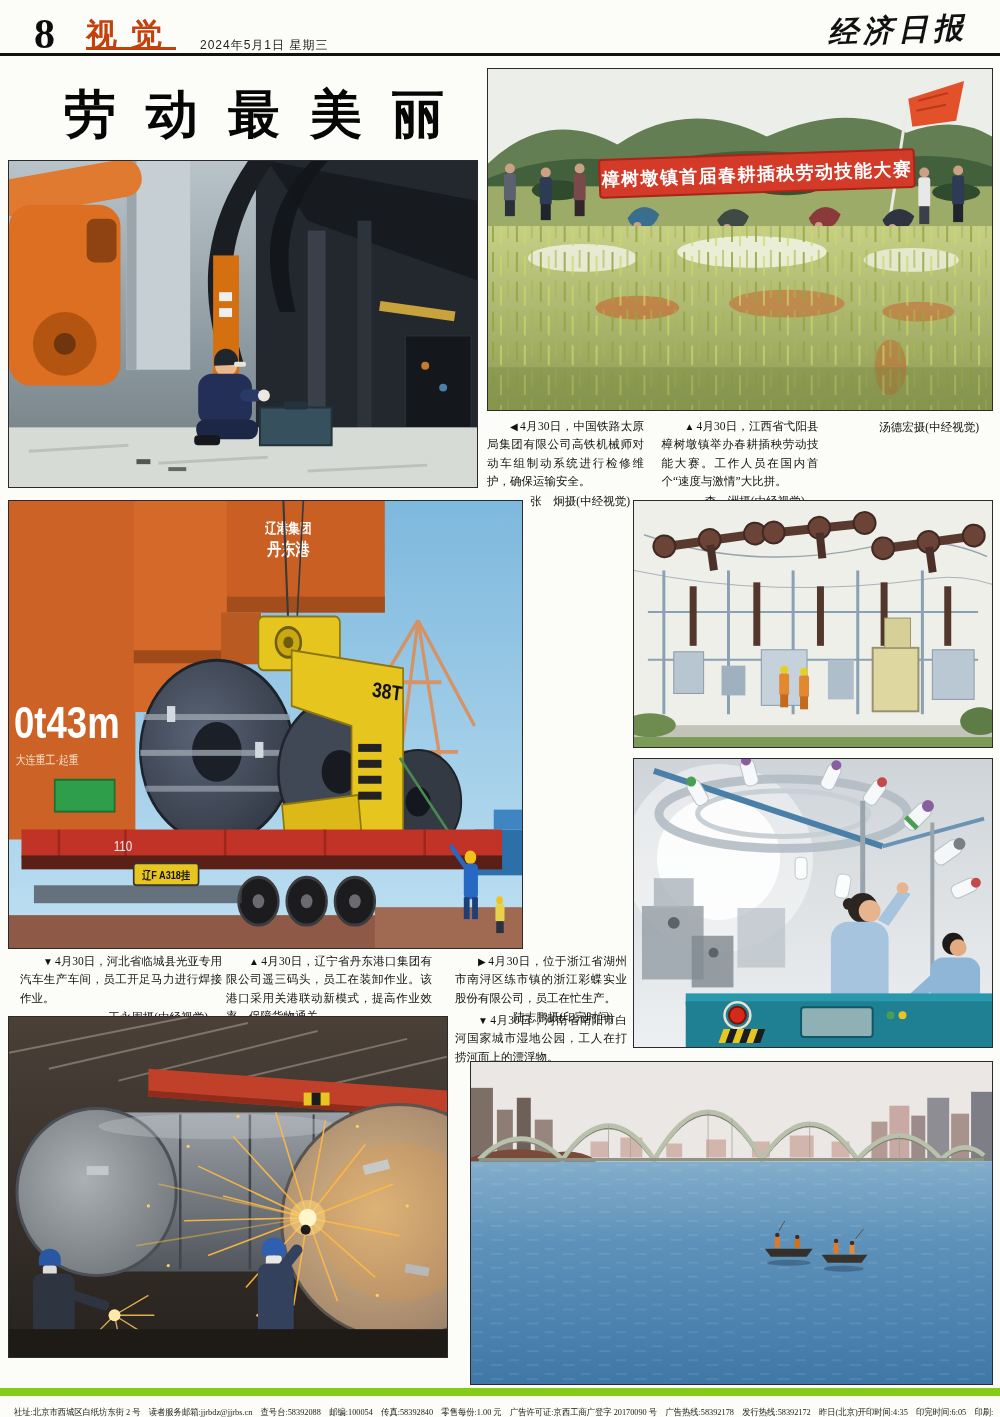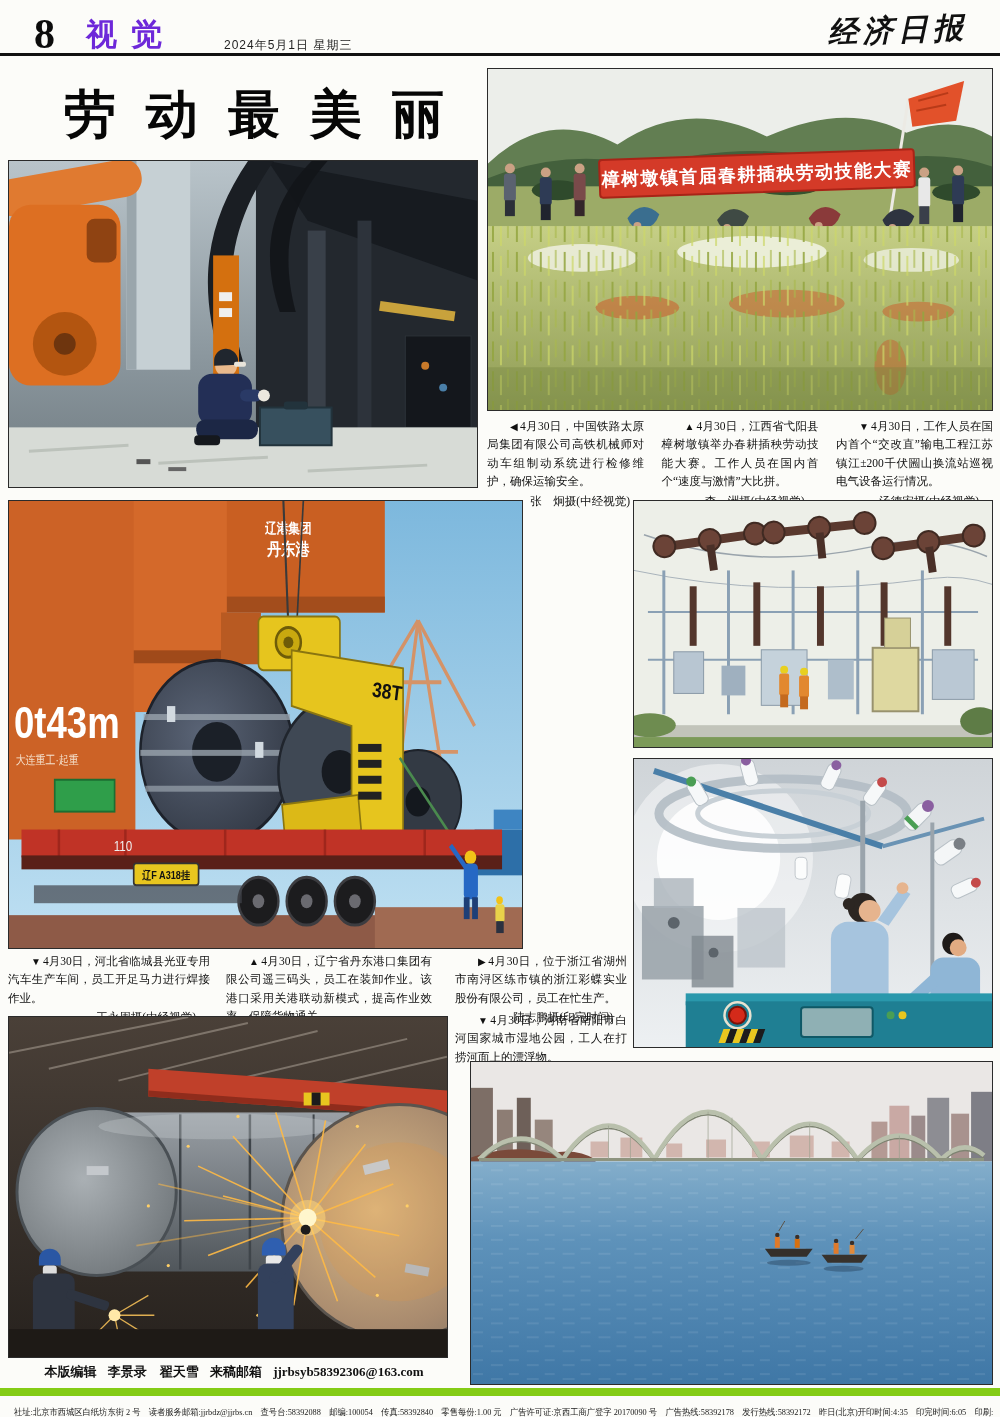--- a/index.html
+++ b/index.html
@@ -8,7 +8,7 @@
 
   
   .hdr-pagenum { position:absolute; left:34px; top:10px; font-family:"Liberation Serif","DejaVu Serif",serif; font-weight:900; font-size:42px; color:#0c0c0c; }
-  .hdr-section { position:absolute; left:86px; top:14px; font-family:"Liberation Serif","DejaVu Serif",serif; font-weight:900; font-size:31px; letter-spacing:14px; color:#6d28d9; }
+  .hdr-section { position:absolute; left:86px; top:14px; font-family:"Liberation Serif","DejaVu Serif",serif; font-weight:900; font-size:31px; letter-spacing:14px; color:#c2410c;text-decoration:underline; }
   .hdr-date { position:absolute; left:200px; top:37px; font-size:12px; color:#222; letter-spacing:1px;margin-left:24px; }
   .hdr-masthead { position:absolute; right:32px; top:10px; font-family:"DejaVu Serif","Liberation Serif",serif; font-style:italic; font-weight:bold; font-size:30px; letter-spacing:5px; color:#111; transform:rotate(-2deg); }
   .hdr-rule { position:absolute; left:0; top:53px; width:1000px; height:0; border-top:3px solid #111; }

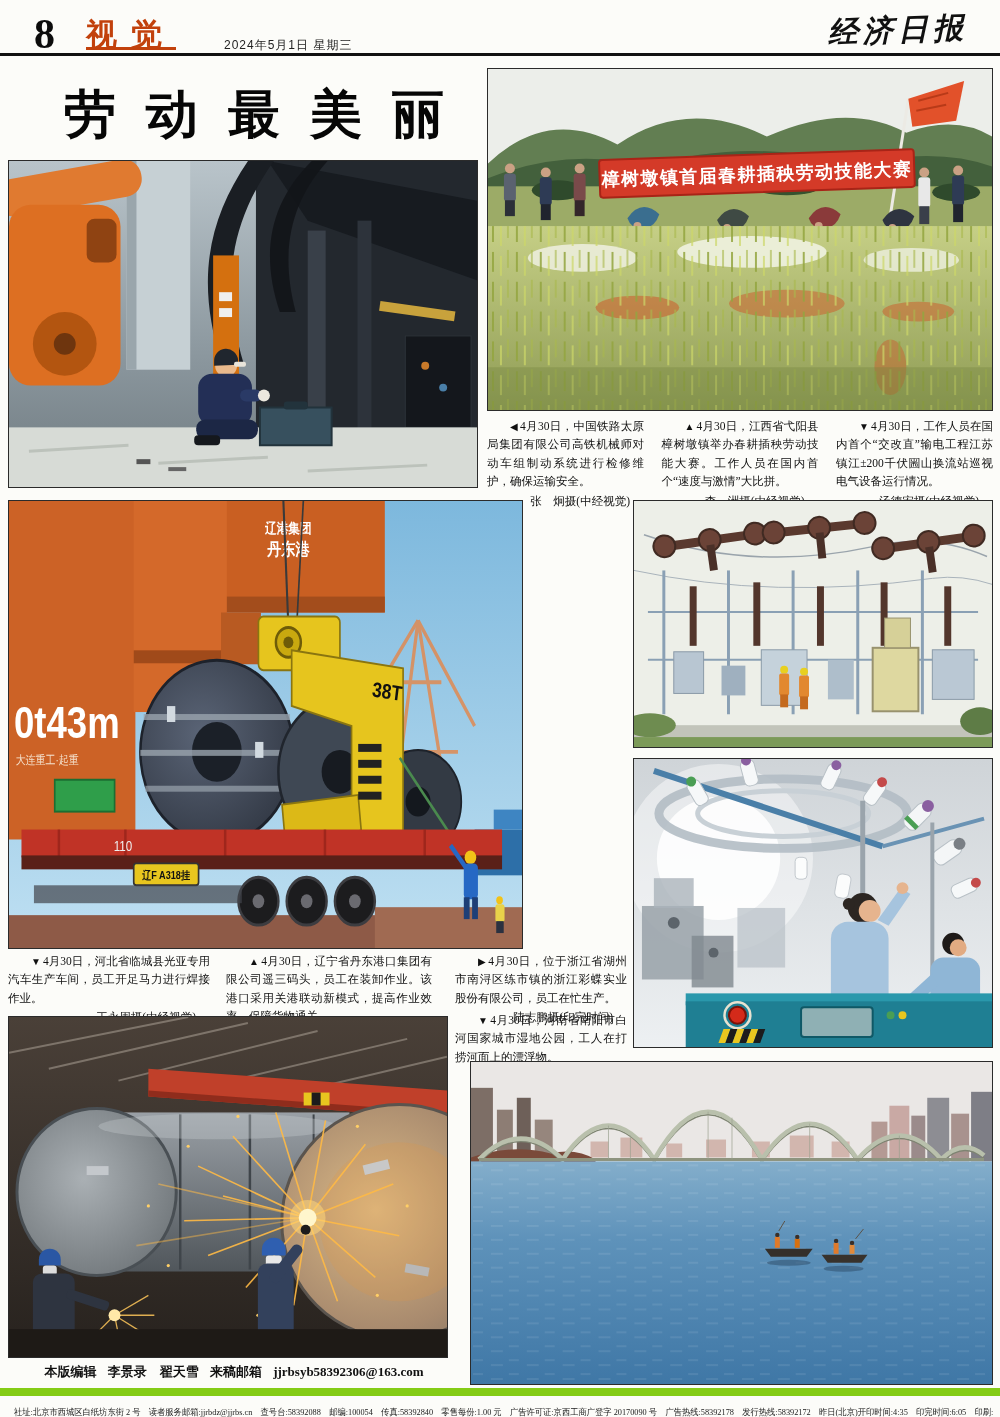--- a/index.html
+++ b/index.html
@@ -9,7 +9,7 @@
   
   .hdr-pagenum { position:absolute; left:34px; top:10px; font-family:"Liberation Serif","DejaVu Serif",serif; font-weight:900; font-size:42px; color:#0c0c0c; }
   .hdr-section { position:absolute; left:86px; top:14px; font-family:"Liberation Serif","DejaVu Serif",serif; font-weight:900; font-size:31px; letter-spacing:14px; color:#c2410c;text-decoration:underline; }
-  .hdr-date { position:absolute; left:200px; top:37px; font-size:12px; color:#222; letter-spacing:1px;margin-left:24px; }
+  .hdr-date { position:absolute; left:200px; top:37px; font-size:12px; color:#222; letter-spacing:1px; }
   .hdr-masthead { position:absolute; right:32px; top:10px; font-family:"DejaVu Serif","Liberation Serif",serif; font-style:italic; font-weight:bold; font-size:30px; letter-spacing:5px; color:#111; transform:rotate(-2deg); }
   .hdr-rule { position:absolute; left:0; top:53px; width:1000px; height:0; border-top:3px solid #111; }
 

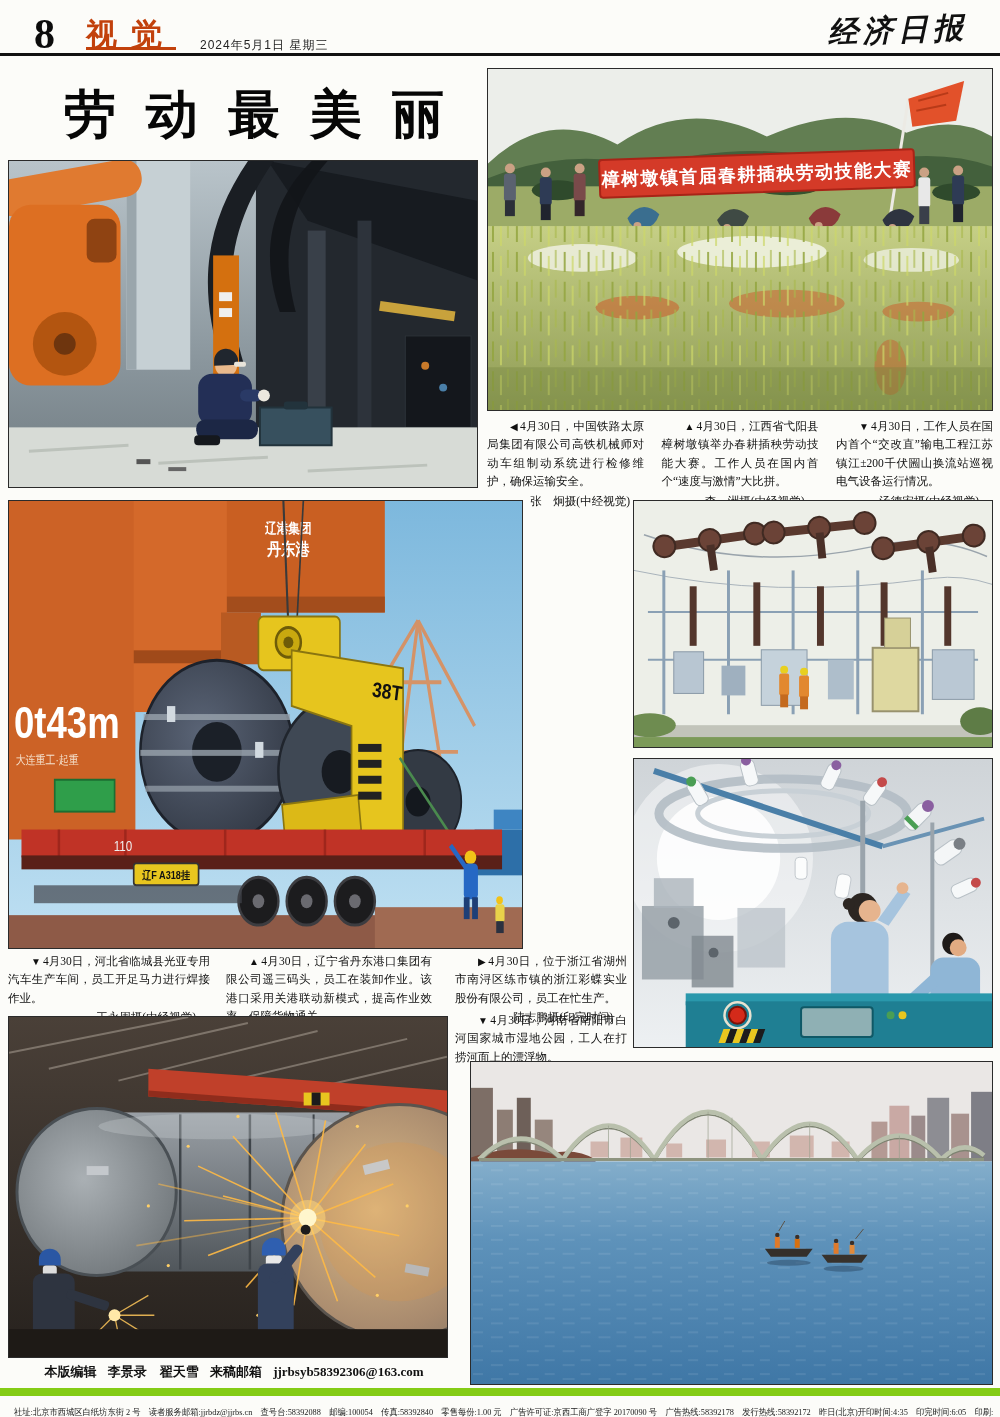--- a/index.html
+++ b/index.html
@@ -201,7 +201,6 @@
       <div class="cap-credit">李　洲摄(中经视觉)</div>
     </div>
     <div class="cap">
-      <p><span class="arrow">▼</span><span>4月30日，工作人员在国内首个“交改直”输电工程江苏镇江±200千伏圌山换流站巡视电气设备运行情况。</span></p>
       <div class="cap-credit">汤德宏摄(中经视觉)</div>
     </div>
   </div>

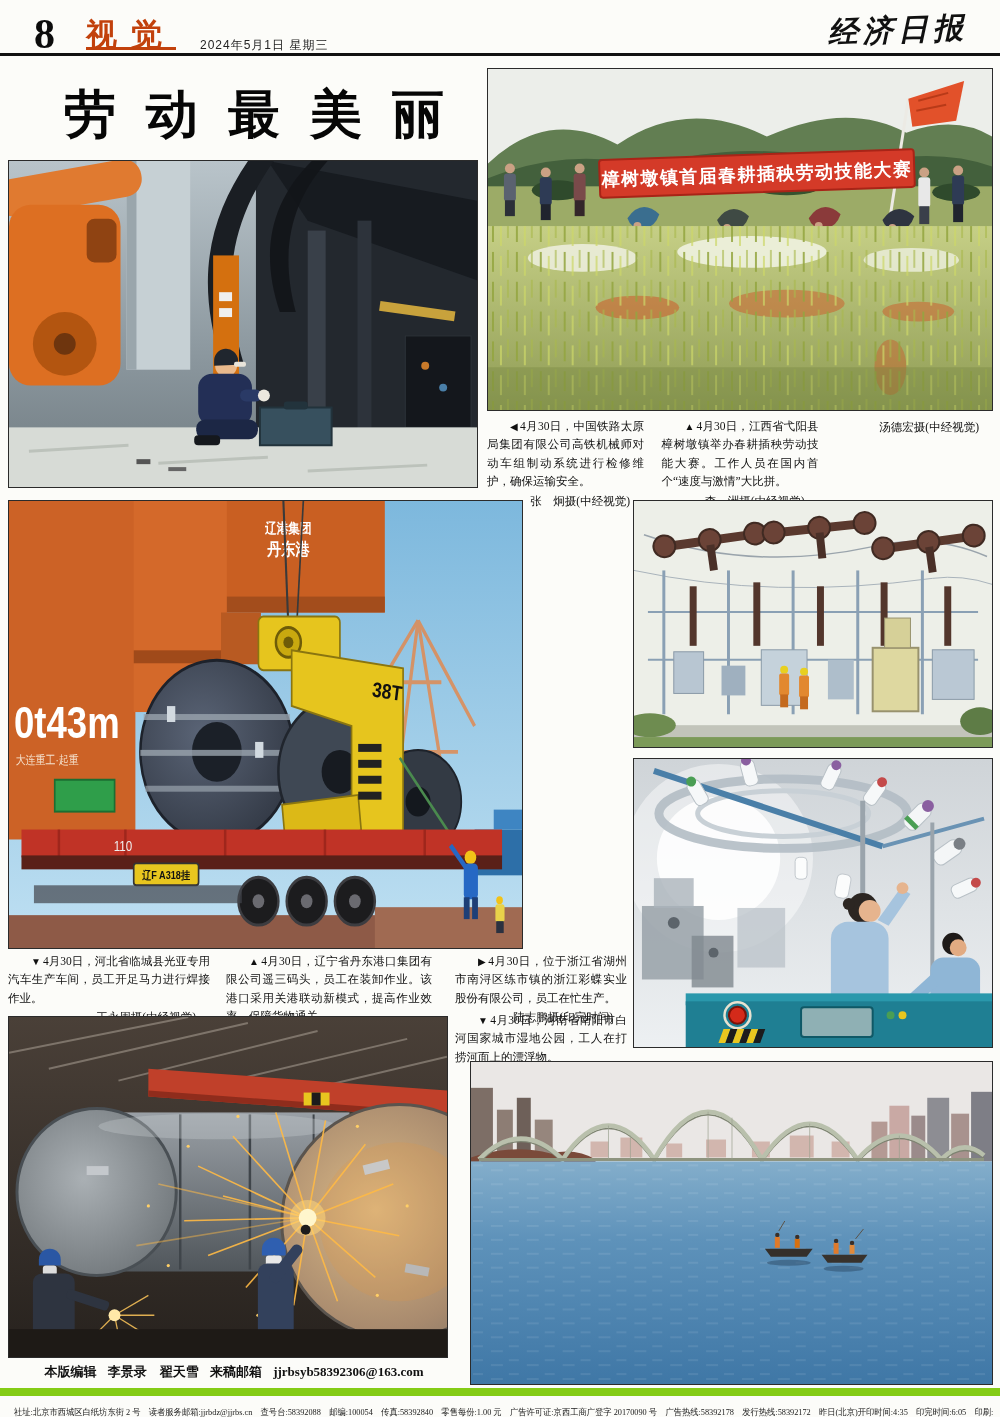--- a/index.html
+++ b/index.html
@@ -476,7 +476,7 @@
     </svg>
   </div>
 
-  <div class="cap" style="left:8px; top:952px; width:202px;">
+  <div class="cap" style="left:20px; top:952px; width:202px;">
     <p><span class="arrow">▼</span><span>4月30日，河北省临城县光亚专用汽车生产车间，员工开足马力进行焊接作业。</span></p>
     <div class="cap-credit">王永周摄(中经视觉)</div>
   </div>

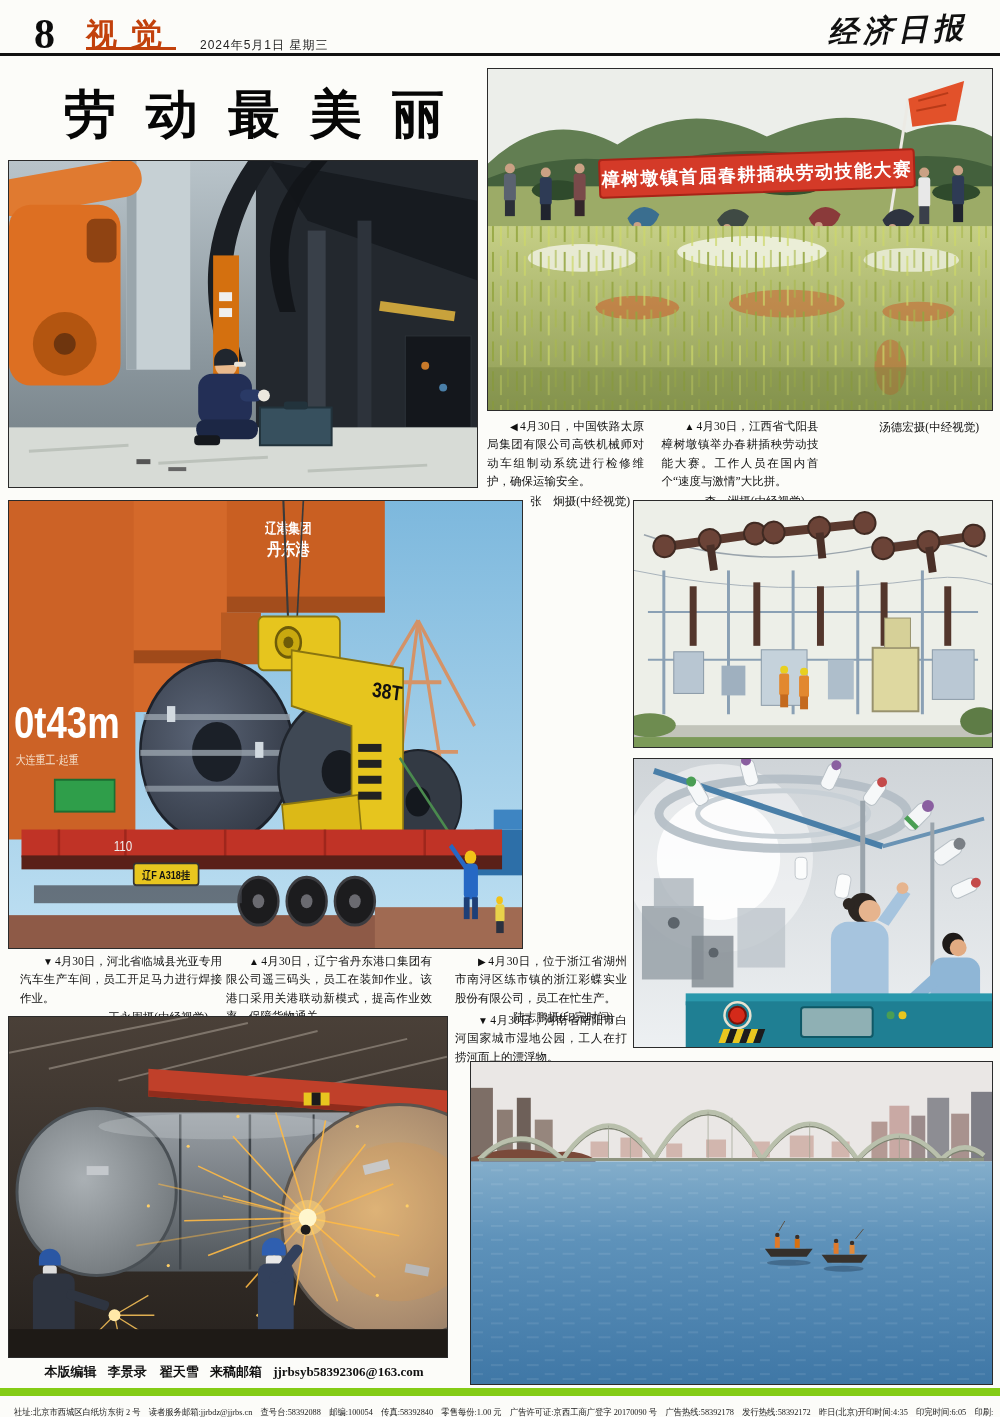--- a/index.html
+++ b/index.html
@@ -671,12 +671,6 @@
     </svg>
   </div>
 
-  <div class="editor-line">
-    <span>本版编辑</span>
-    <span>李景录　翟天雪</span>
-    <span>来稿邮箱</span>
-    <span>jjrbsyb58392306@163.com</span>
-  </div>
 
   <div class="footer">
     <span class="footer-text">社址:北京市西城区白纸坊东街 2 号　读者服务邮箱:jjrbdz@jjrbs.cn　查号台:58392088　邮编:100054　传真:58392840　零售每份:1.00 元　广告许可证:京西工商广登字 20170090 号　广告热线:58392178　发行热线:58392172　昨日(北京)开印时间:4:35　印完时间:6:05　印刷:</span>

